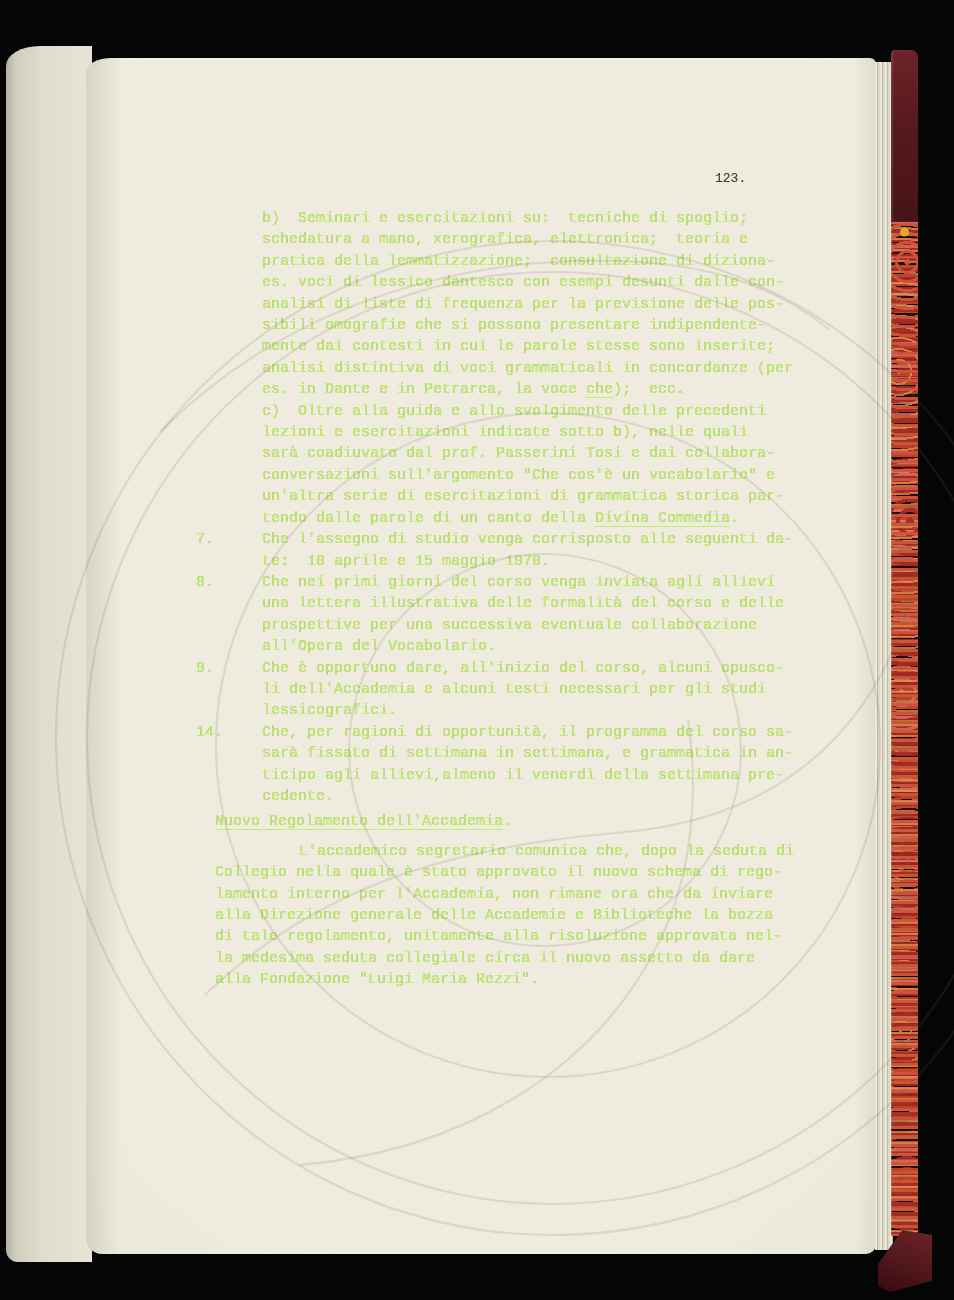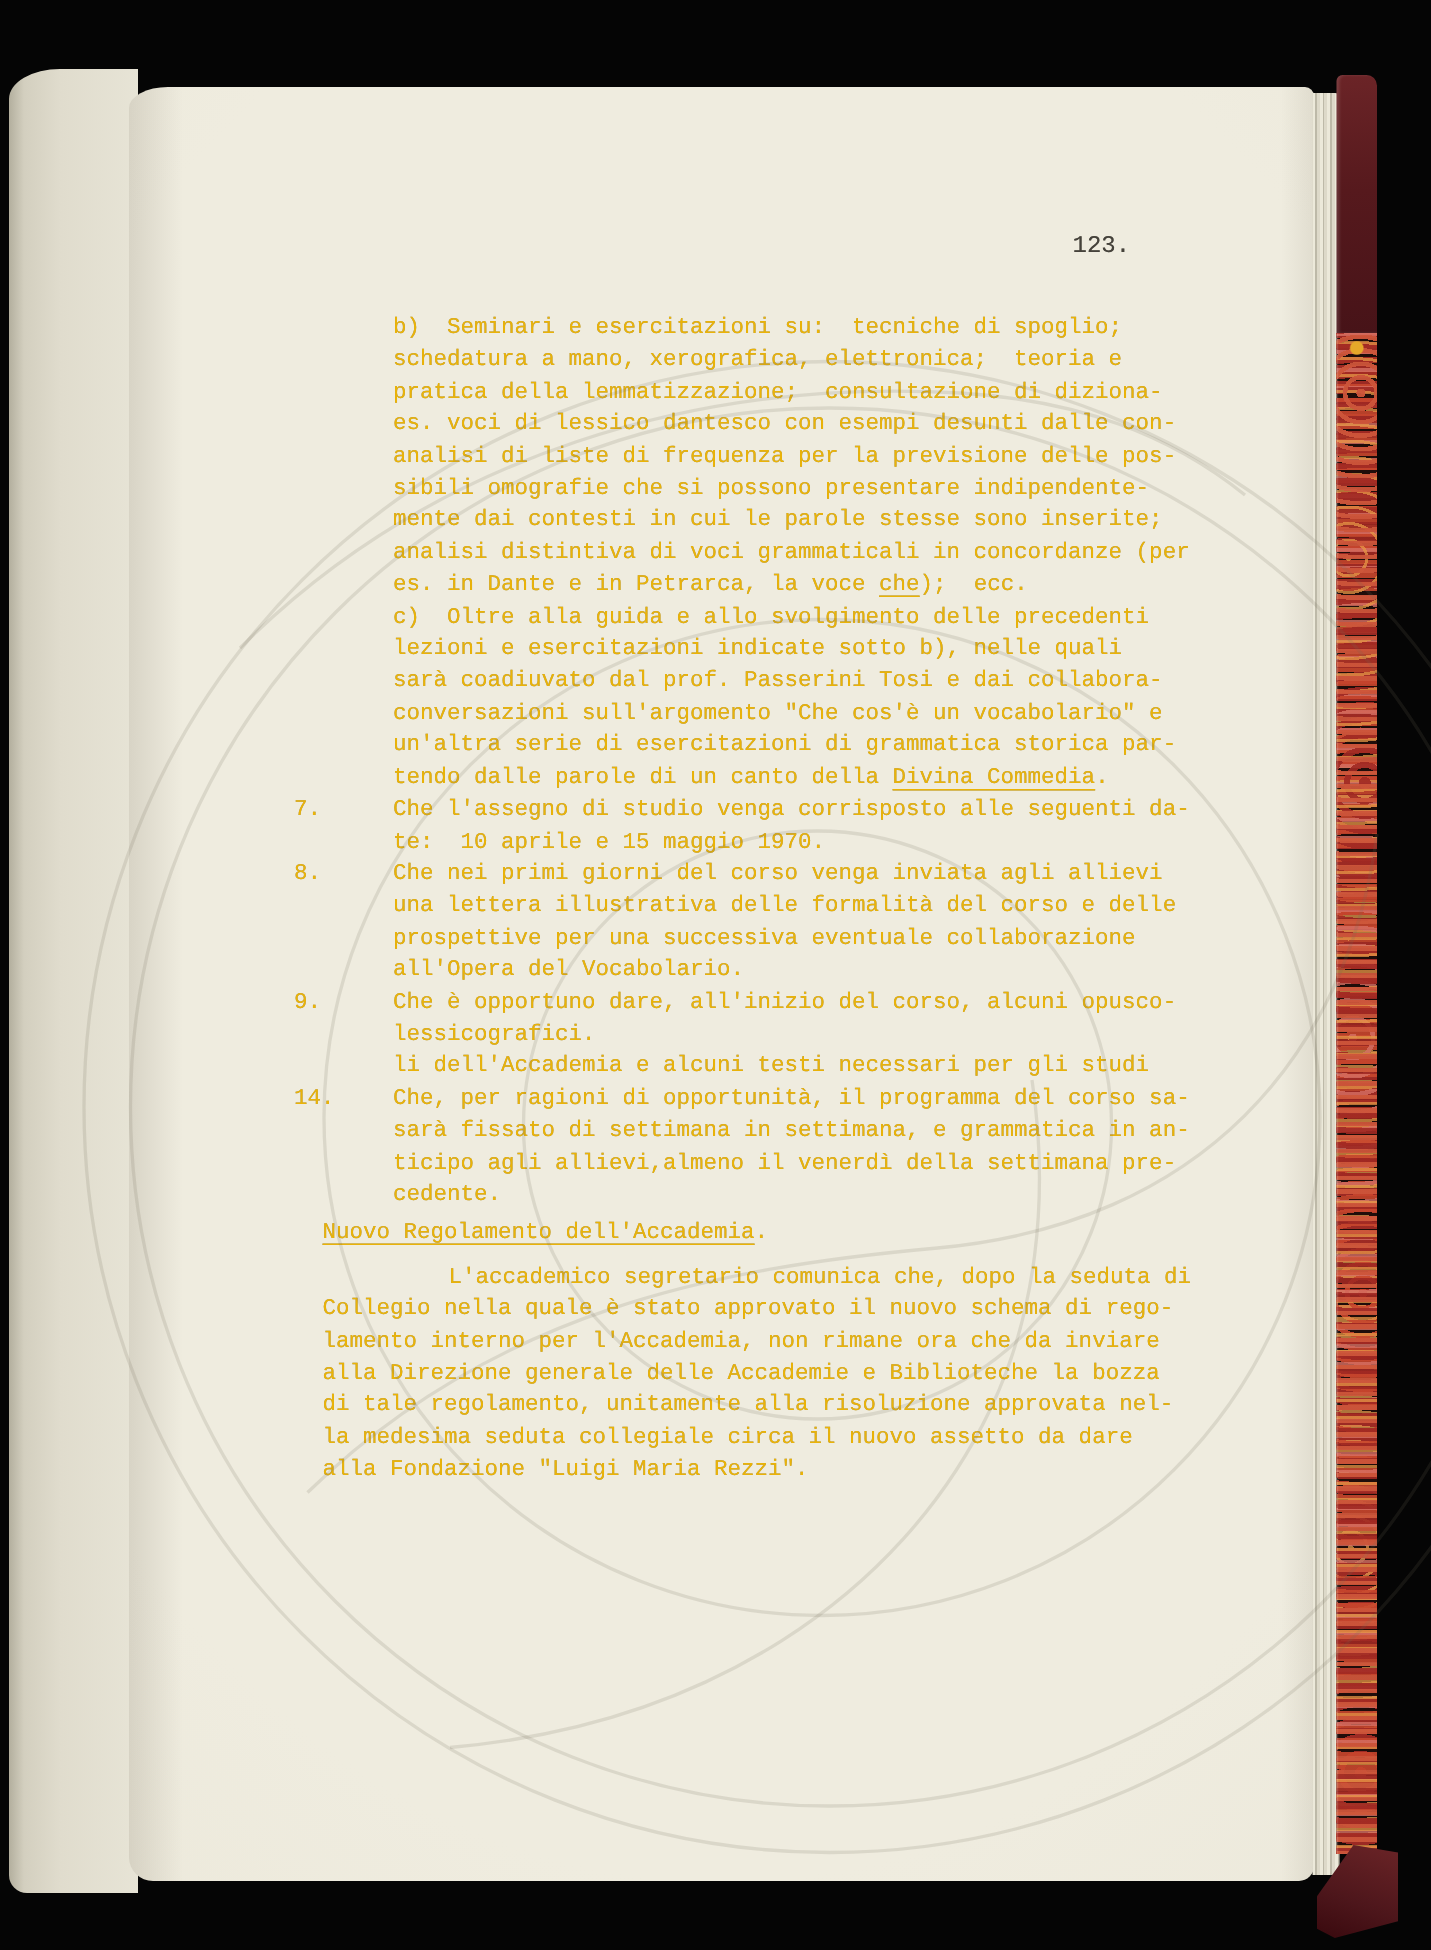--- a/index.html
+++ b/index.html
@@ -69,8 +69,8 @@
     text-shadow:0 0 .4px rgba(64,60,52,.55);
   }
   .page-number{
-    position:absolute;left:715px;top:154px;z-index:10;
-    font-size:16px;line-height:21.4px;color:#45423b;
+    position:absolute;left:715px;top:168px;z-index:10;
+    font-size:13px;line-height:21.4px;color:#45423b;
     text-shadow:0 0 .4px rgba(64,60,52,.55);
   }
   .block{position:relative;}

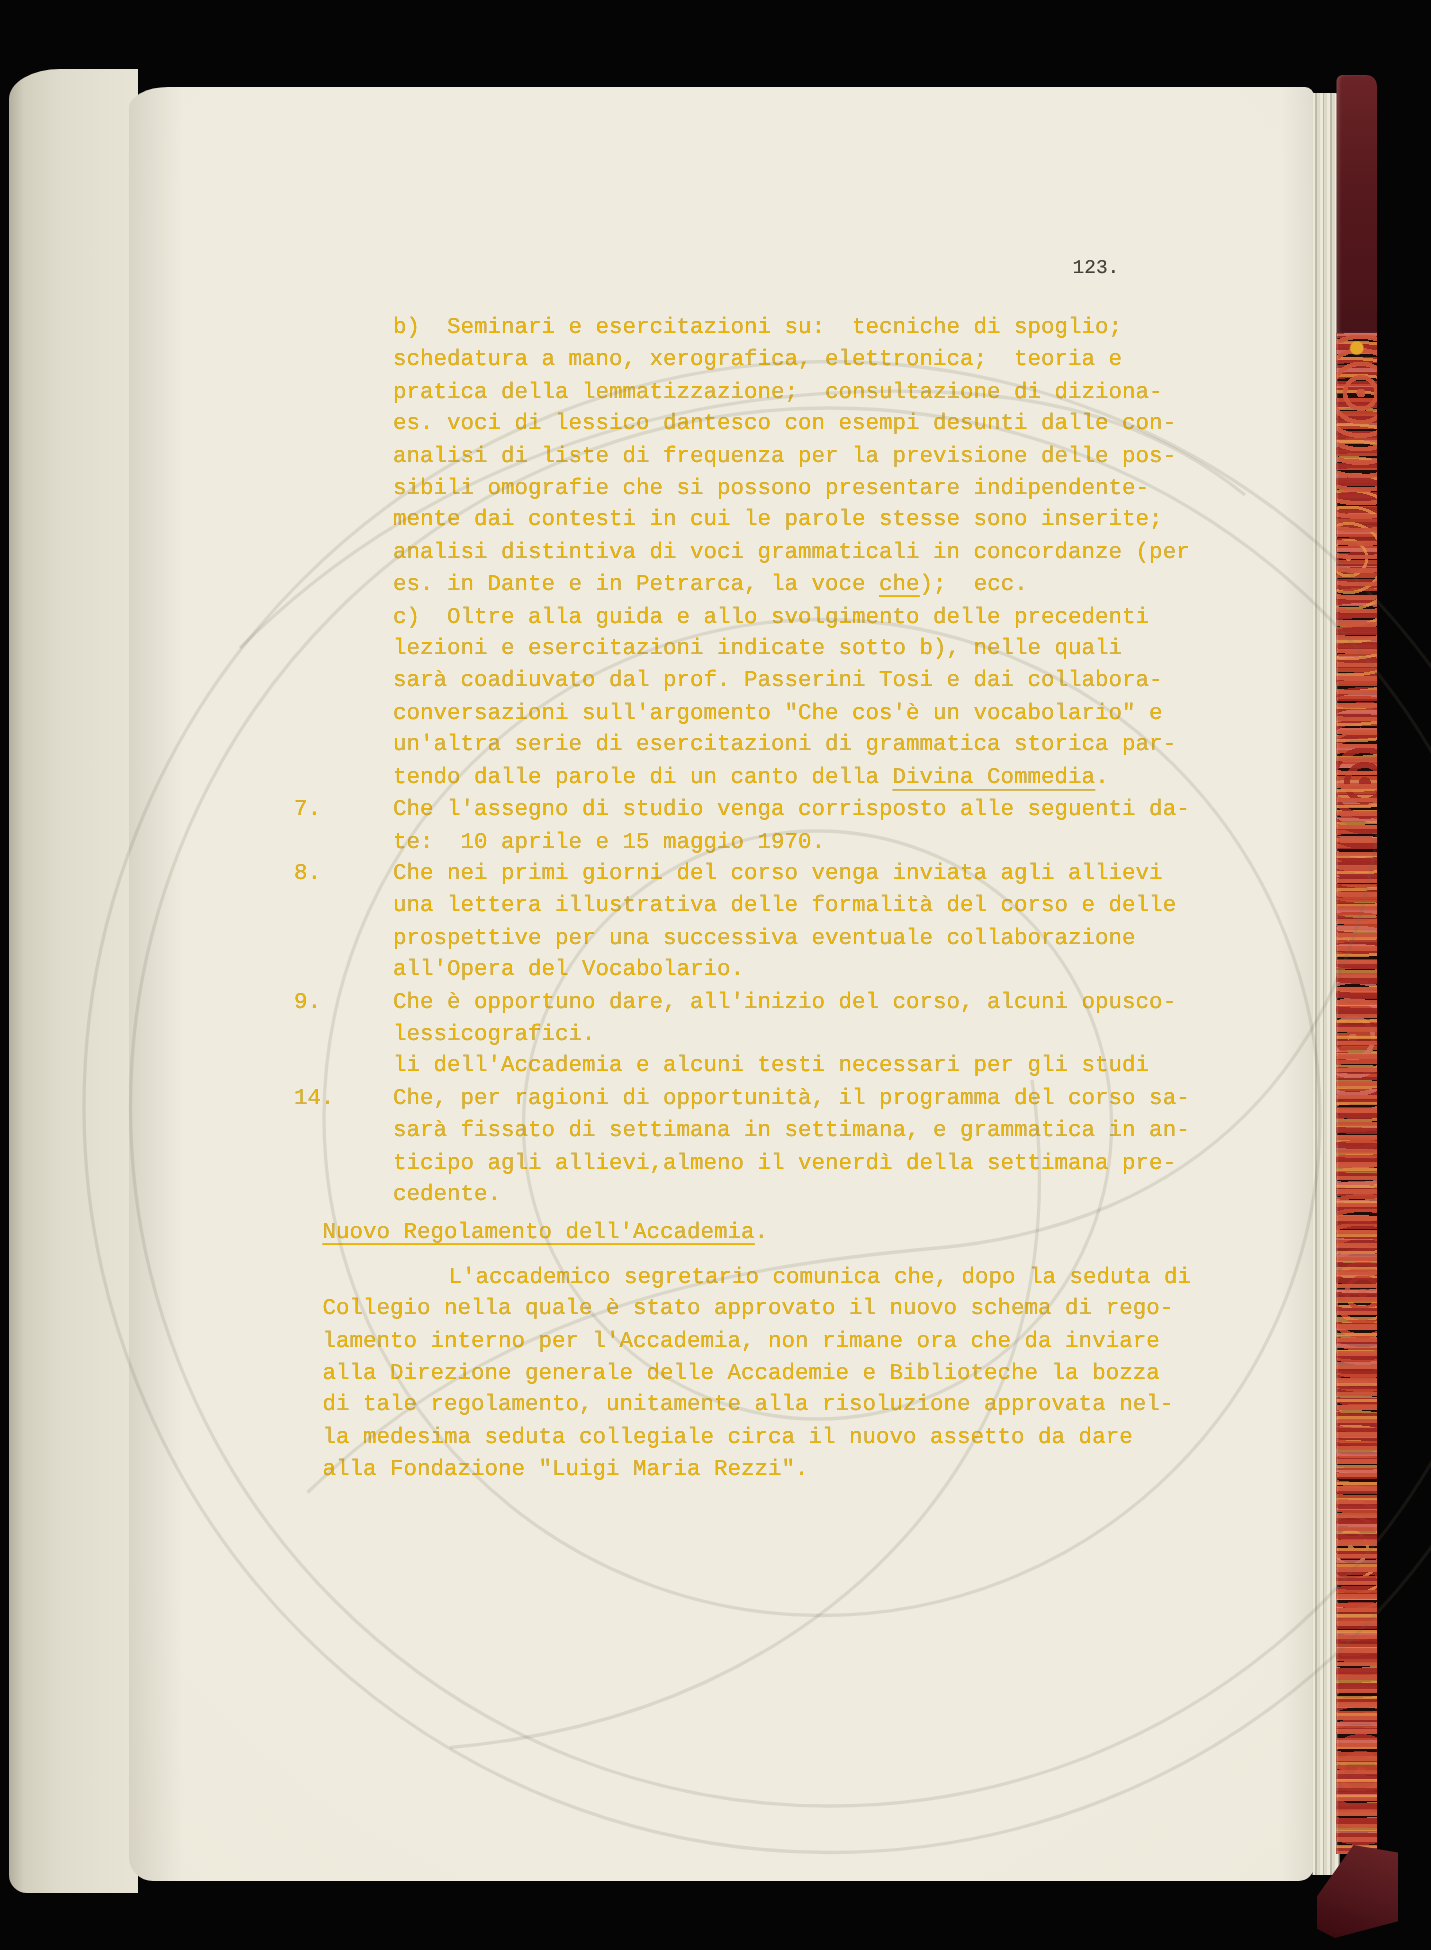--- a/index.html
+++ b/index.html
@@ -65,7 +65,7 @@
   
   .text-area{
     position:absolute;left:215px;top:208px;width:620px;z-index:10;
-    font-size:15px;line-height:21.4px;color:#eab308;
+    font-size:15px;line-height:21.4px;color:#bef264;
     text-shadow:0 0 .4px rgba(64,60,52,.55);
   }
   .page-number{

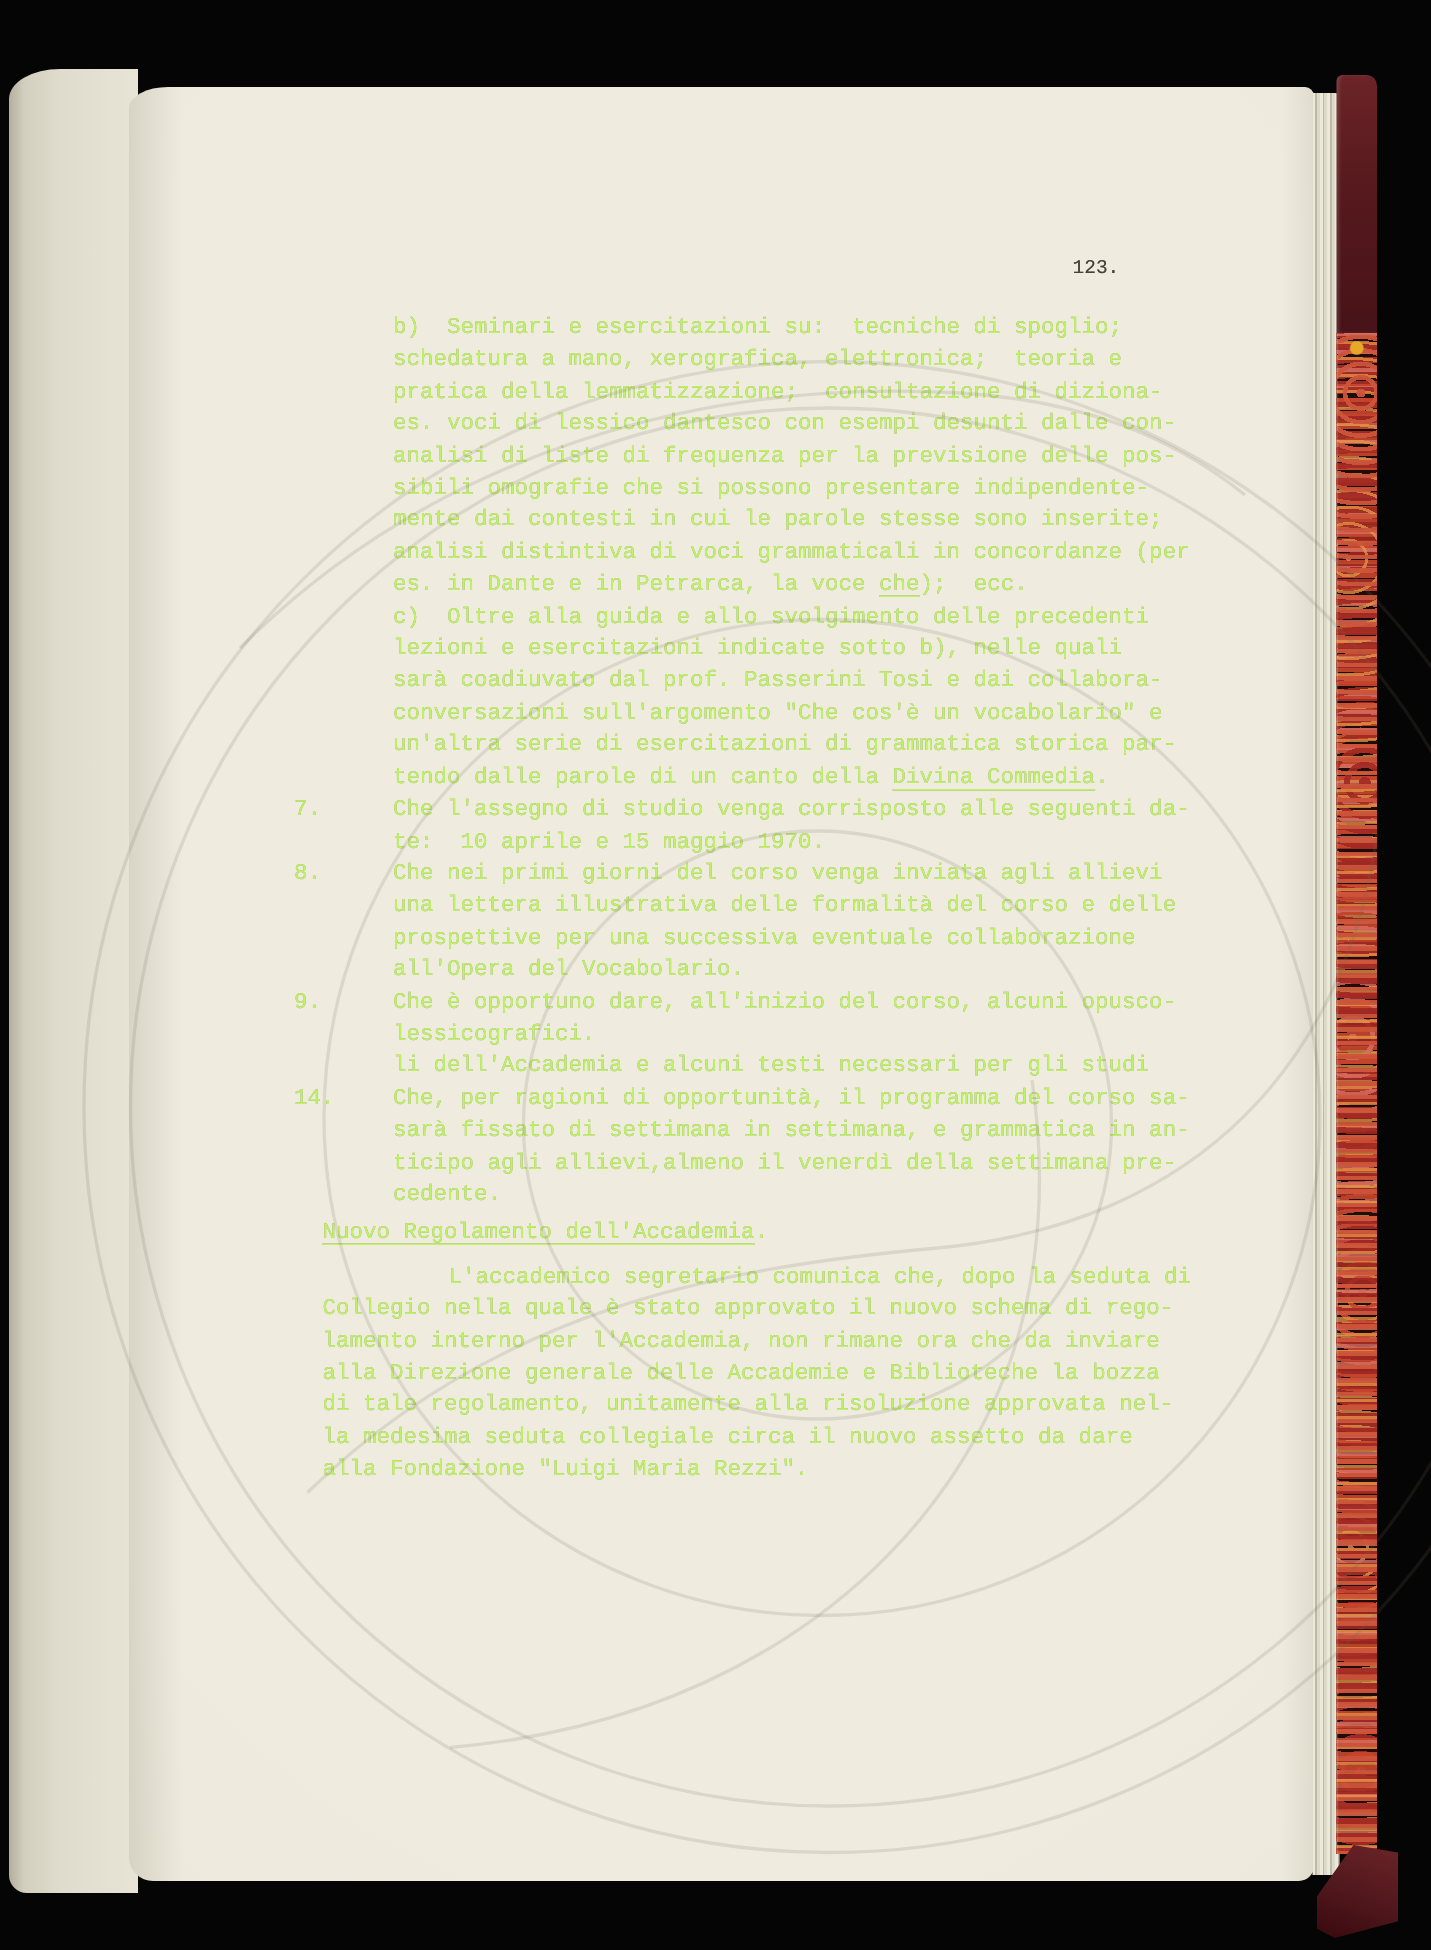--- a/index.html
+++ b/index.html
@@ -130,8 +130,8 @@
     <div class="block numbered">
       <span class="num">9.</span>
       <div class="line">Che è opportuno dare, all'inizio del corso, alcuni opusco-</div>
+      <div class="line">li dell'Accademia e alcuni testi necessari per gli studi</div>
       <div class="line">lessicografici.</div>
-      <div class="line">li dell'Accademia e alcuni testi necessari per gli studi</div>
     </div>
     <div class="block numbered">
       <span class="num">14.</span>

